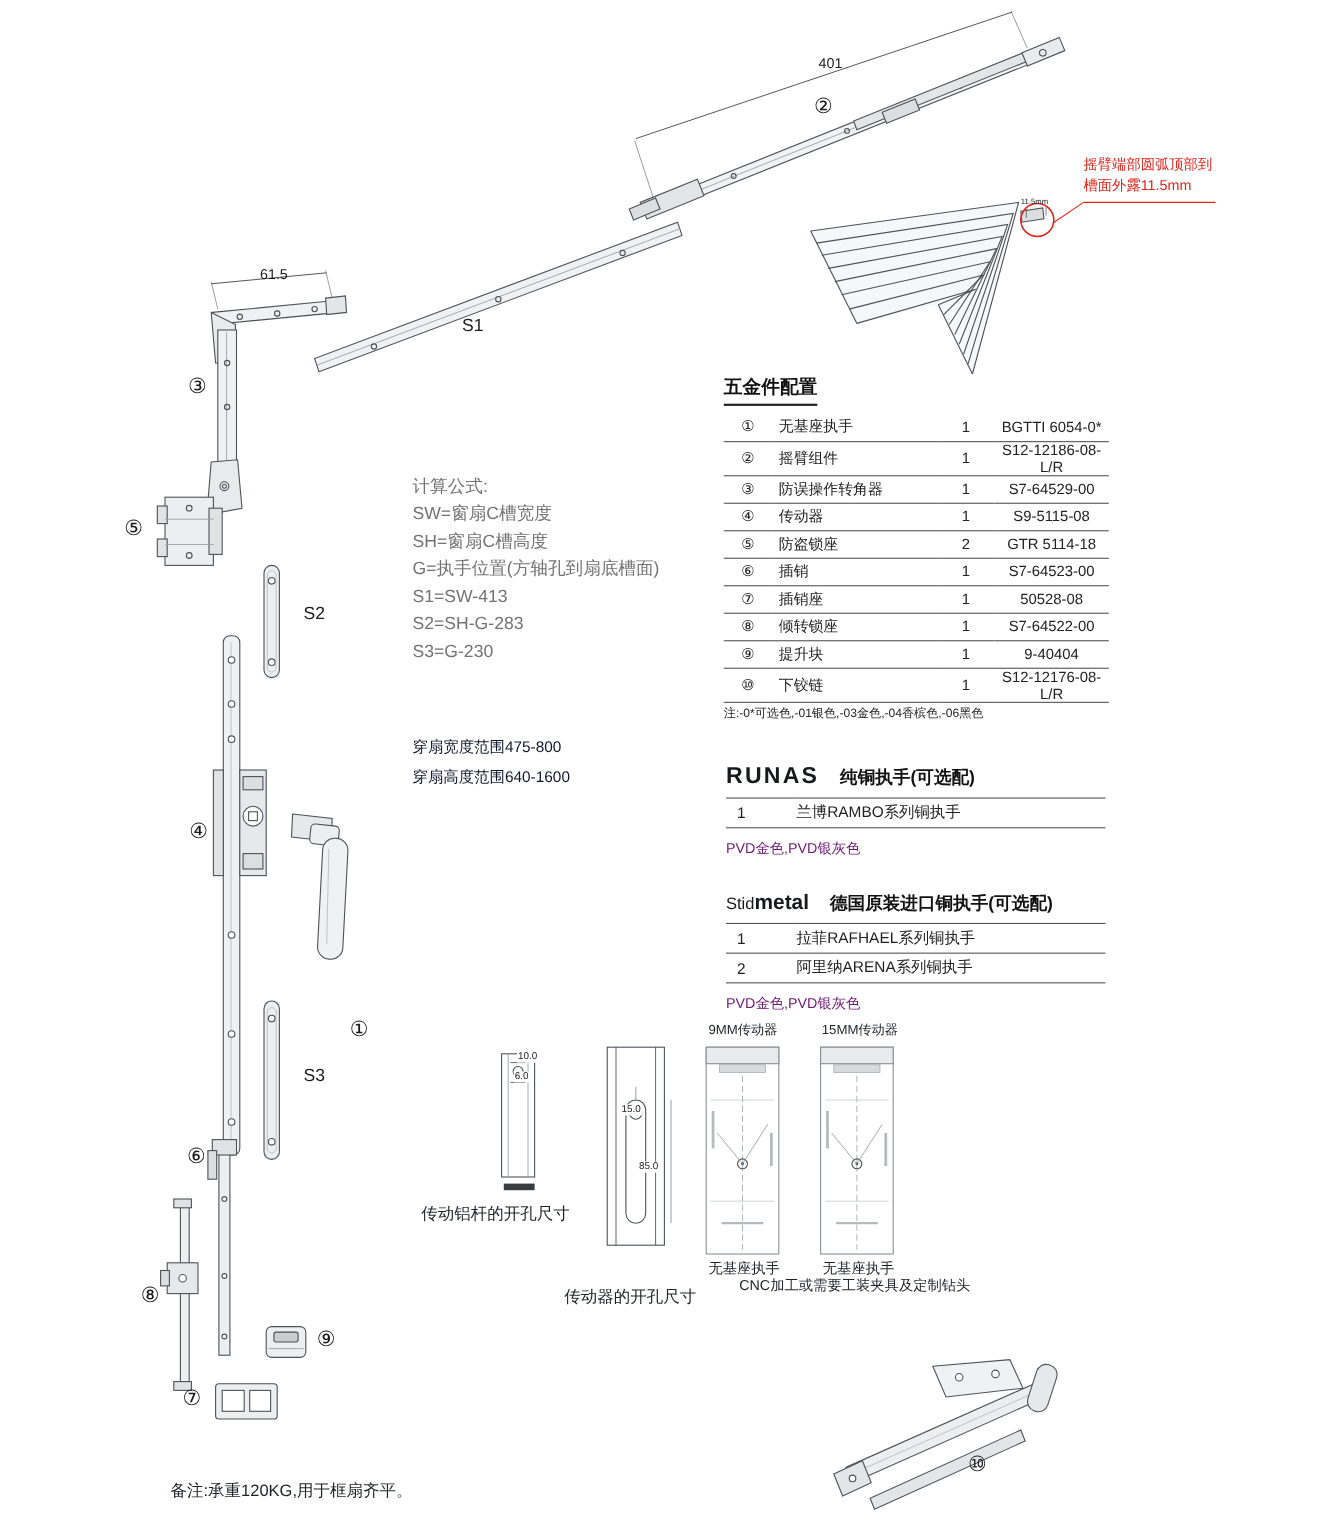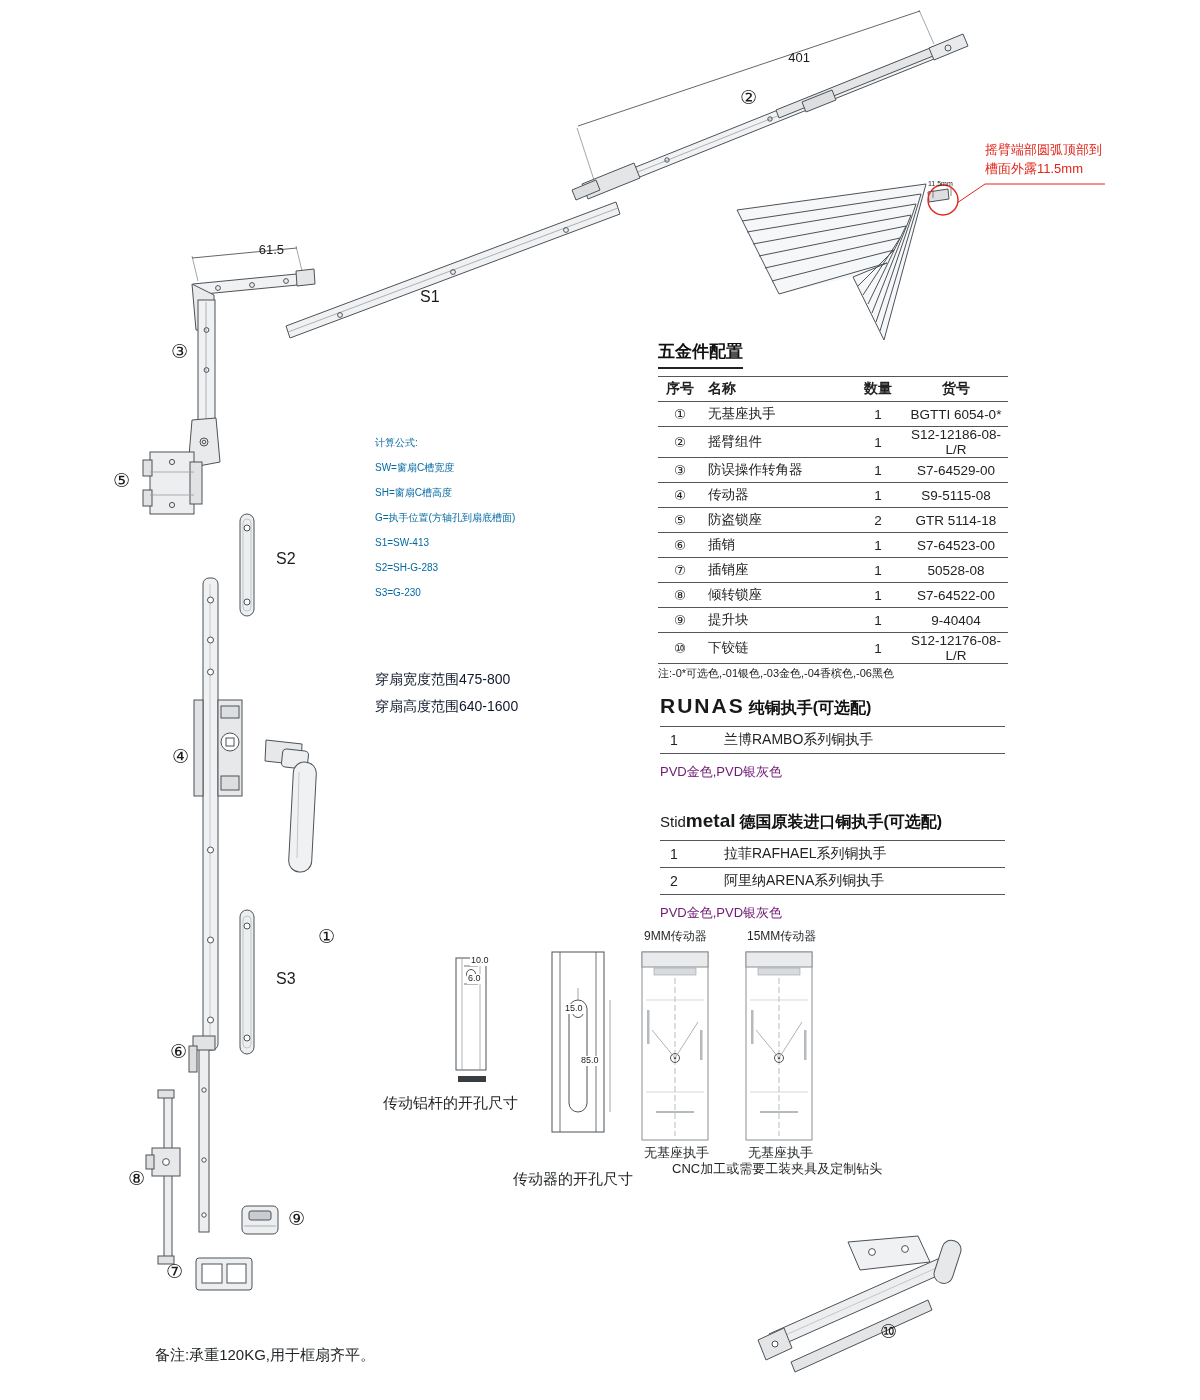--- a/index.html
+++ b/index.html
@@ -262,7 +262,7 @@
     </g>
   </svg>
 
-  <div class="abs dim" style="left:700px;top:50px;width:110px;text-align:right">401</div>
+  <div class="abs dim" style="left:700px;top:50px;width:110px;text-align:center">401</div>
   <div class="abs callout" style="left:740px;top:88px">②</div>
 
   <div class="abs red-note" style="left:985px;top:140px">

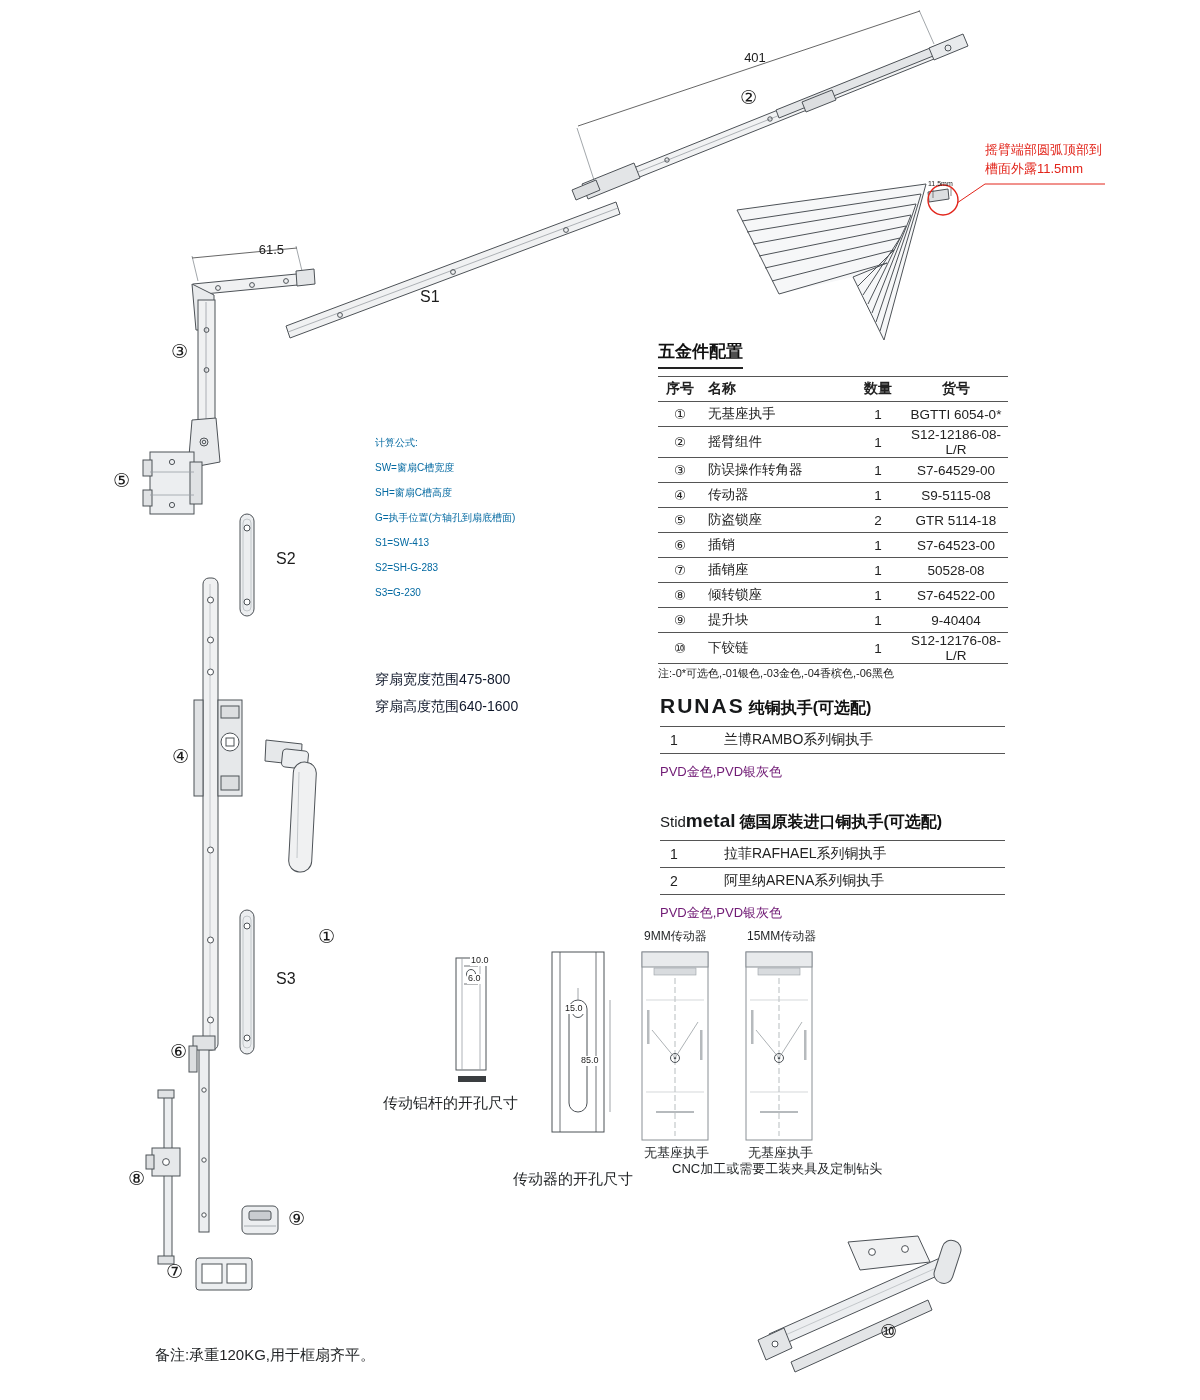--- a/index.html
+++ b/index.html
@@ -271,7 +271,7 @@
   </div>
   <div class="abs tiny" style="left:928px;top:180px">11.5mm</div>
 
-  <div class="abs dim" style="left:214px;top:242px;width:70px;text-align:right">61.5</div>
+  <div class="abs dim" style="left:214px;top:242px;width:70px;text-align:center">61.5</div>
   <div class="abs callout" style="left:171px;top:342px">③</div>
 
   <div class="abs slabel" style="left:420px;top:288px">S1</div>

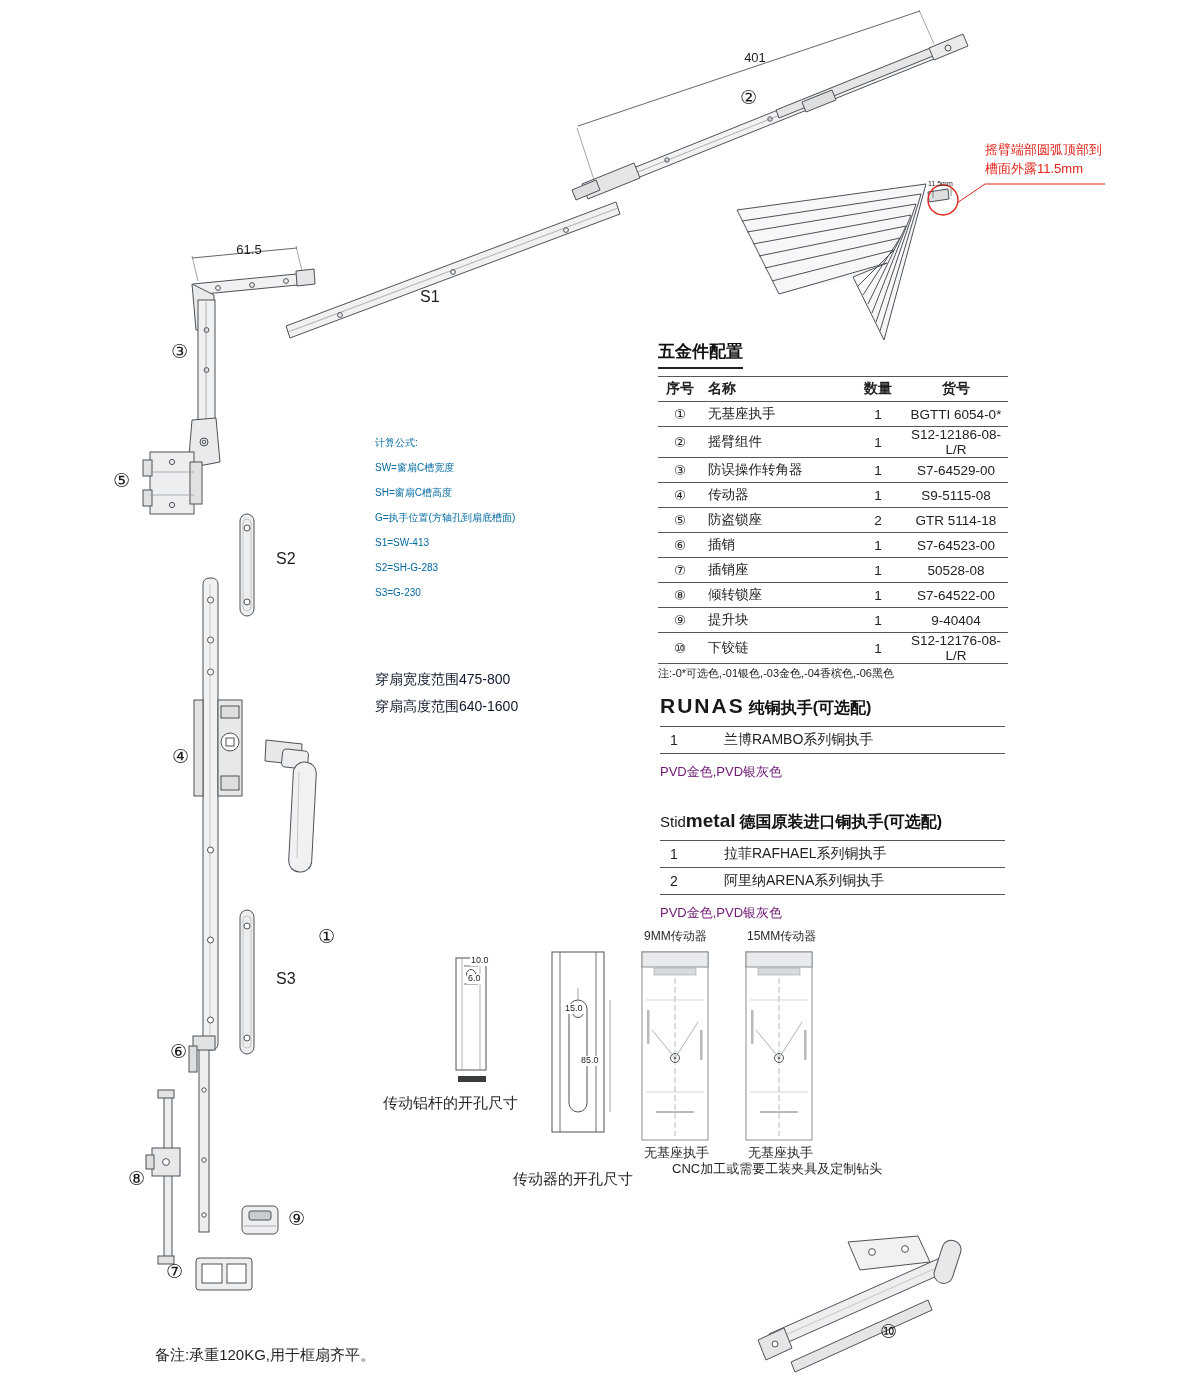--- a/index.html
+++ b/index.html
@@ -311,12 +311,6 @@
           <col>
         </colgroup>
       <tbody>
-          <tr class="head">
-        <th>序号</th>
-        <th class="name">名称</th>
-        <th>数量</th>
-        <th>货号</th>
-      </tr>
       <tr>
         <td>①</td>
         <td class="name">无基座执手</td>

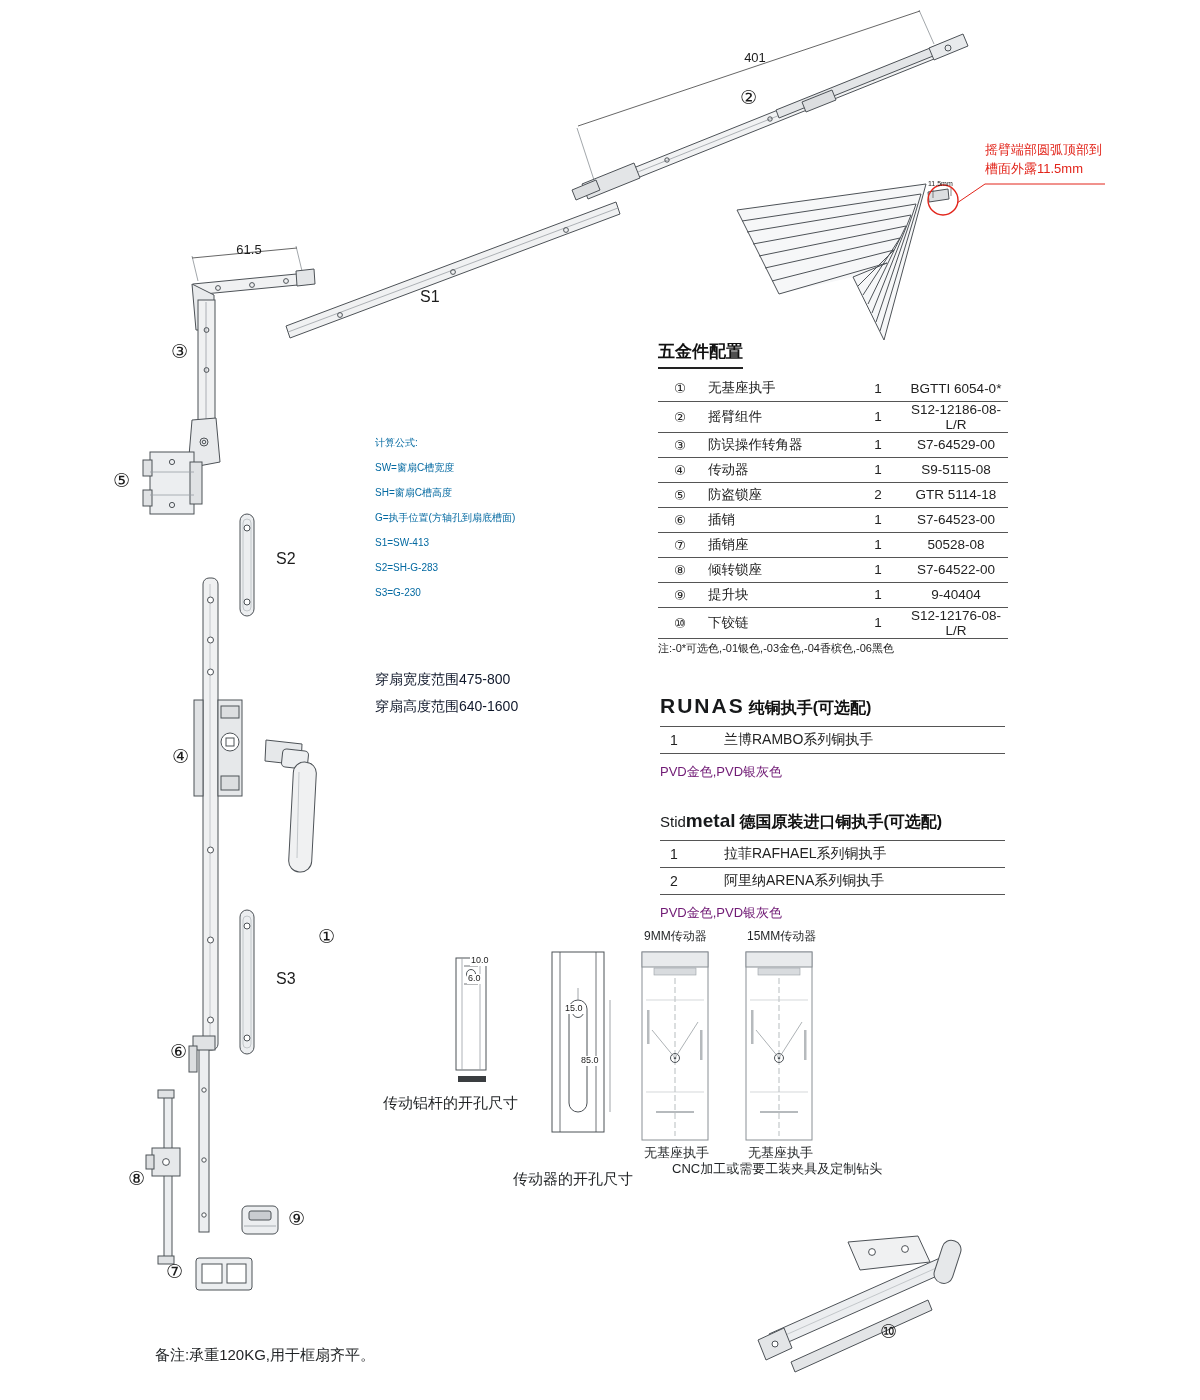--- a/index.html
+++ b/index.html
@@ -14,7 +14,7 @@
   .tiny{font-size:7px;color:#1c1c1c;line-height:1}
   .dimsm{font-size:9px;color:#1c1c1c;background:#fff;padding:0 1px;line-height:1.1}
   .red-note{color:#e2241a;font-size:13px;line-height:19px;width:160px}
-  .formulas{font-size:10px;line-height:25px;color:#0369a1}
+  .formulas{font-size:16px;line-height:25px;color:#737373}
   .ranges{font-size:14px;line-height:27px;color:#0f172a}
   .block-label{font-size:15px;color:#1f2224}
   .small-label{font-size:12px;color:#1f2224}

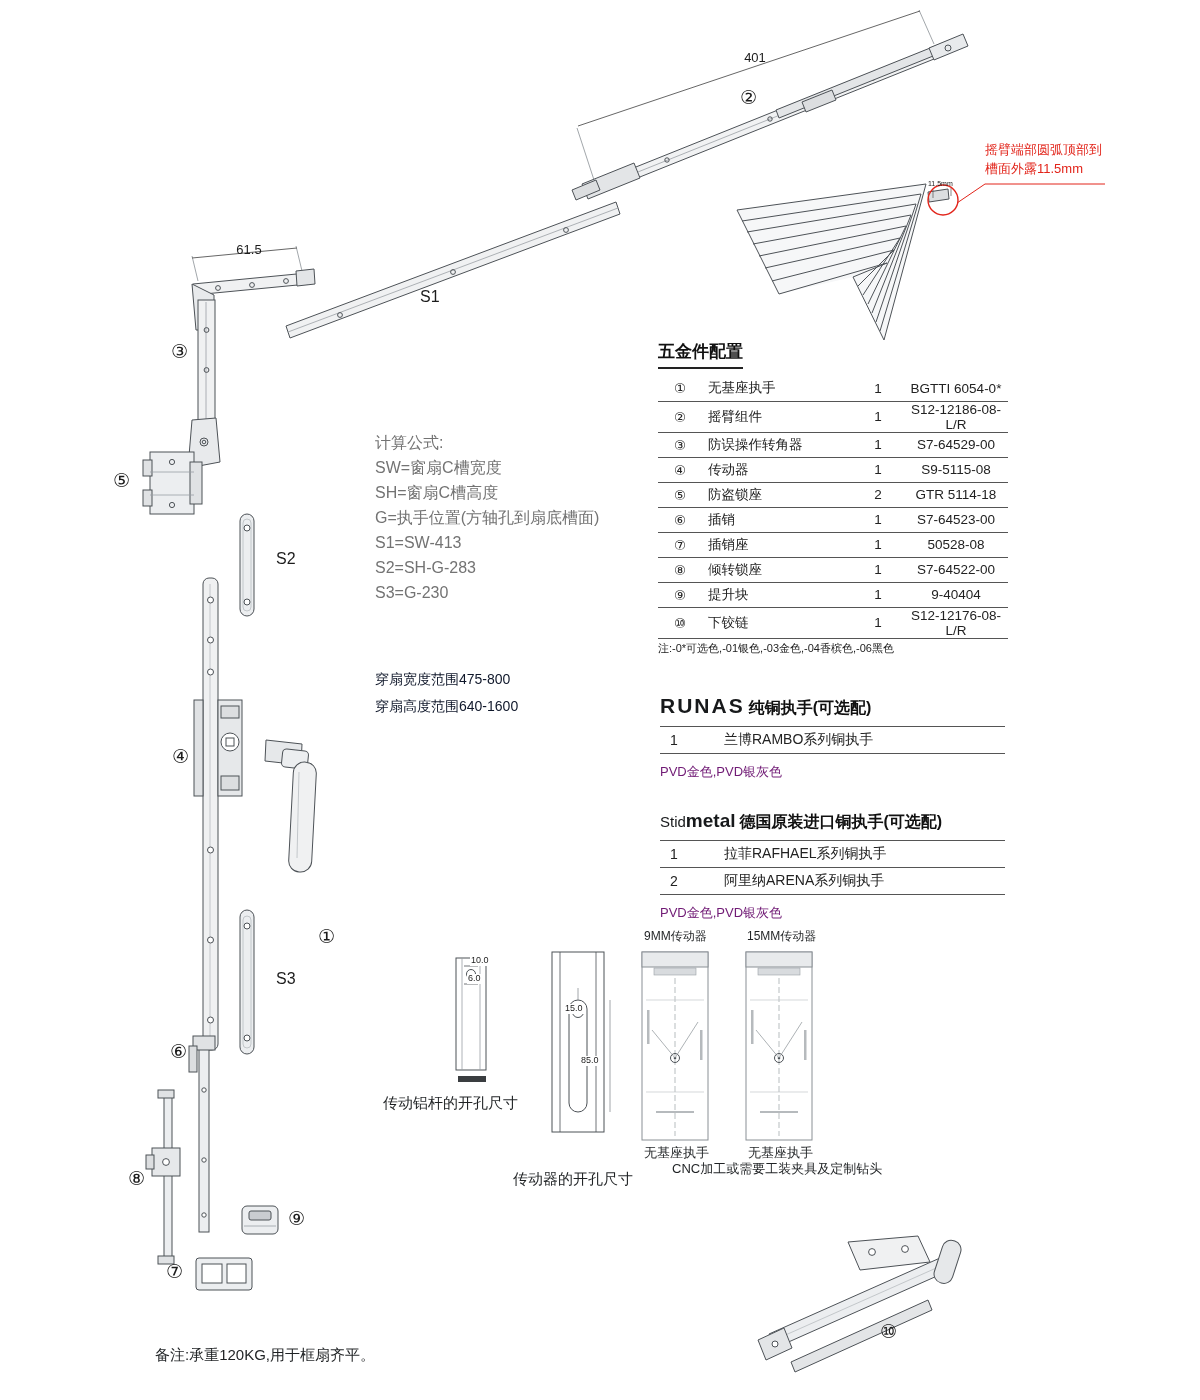--- a/index.html
+++ b/index.html
@@ -30,7 +30,7 @@
   table.hw-table .name{text-align:left;padding-left:6px}
   .hw-note{font-size:11px;margin-top:2px;color:#222}
 
-  .brandrow{display:flex;align-items:baseline;gap:4px}
+  .brandrow{display:flex;align-items:baseline;gap:19px}
   .brand-runas{font-size:21px;font-weight:800;letter-spacing:2px;color:#17191b}
   .brand-stid-light{font-size:15px;font-weight:400;color:#17191b}
   .brand-stid-bold{font-size:19px;font-weight:800;color:#17191b}

